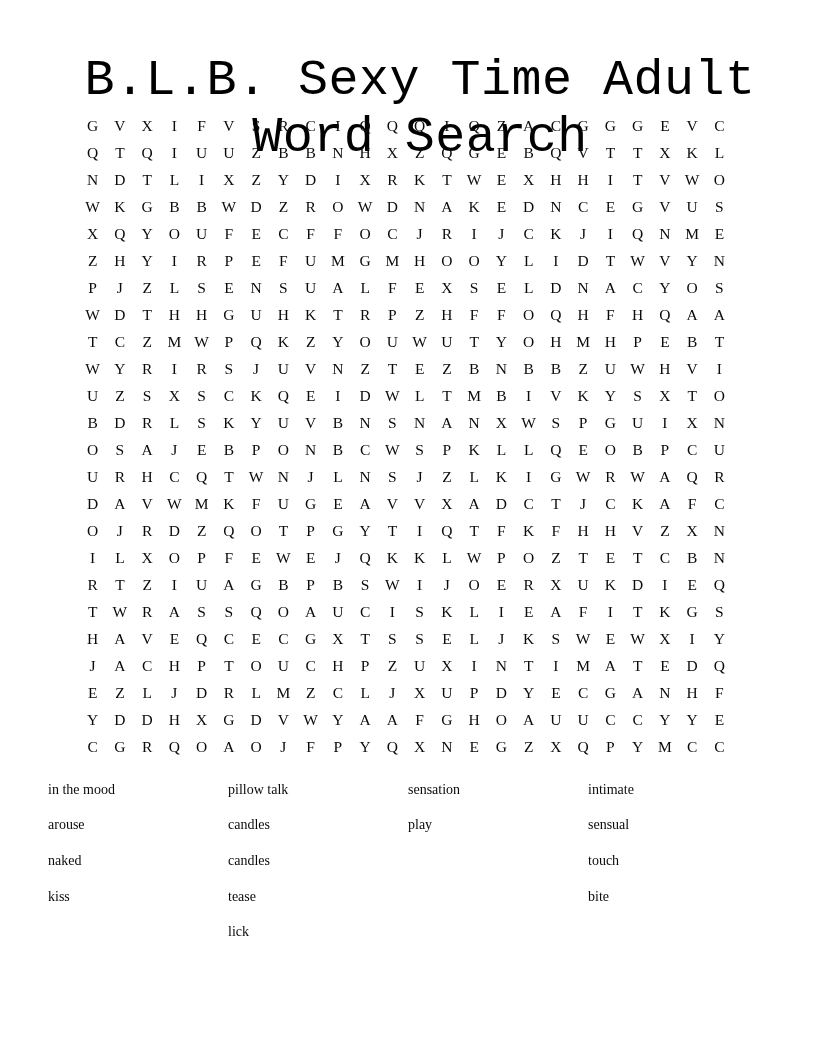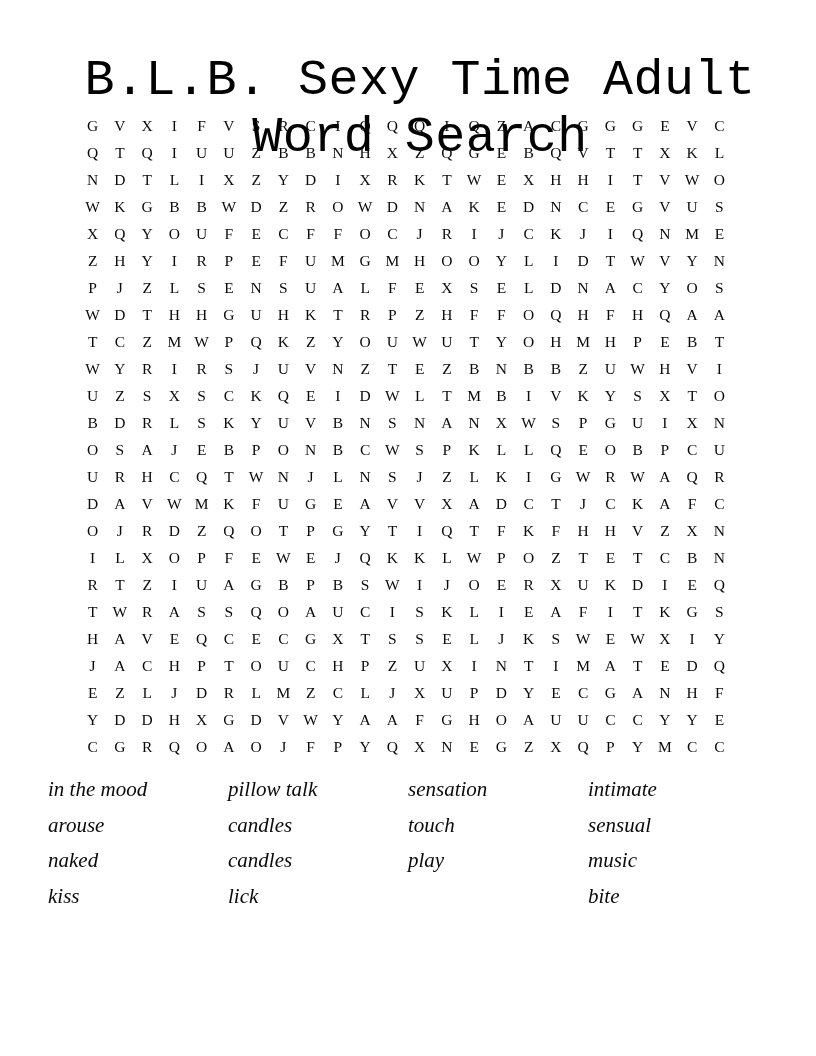--- a/index.html
+++ b/index.html
@@ -64,10 +64,9 @@
     display: flex;
     align-items: center;
     font-family: "Liberation Serif", serif;
-    font-size: 21px;
+    font-size: 14px;
     color: #0a0a0a;
     white-space: nowrap;
-    font-style: italic;
   }
 </style>
 </head>

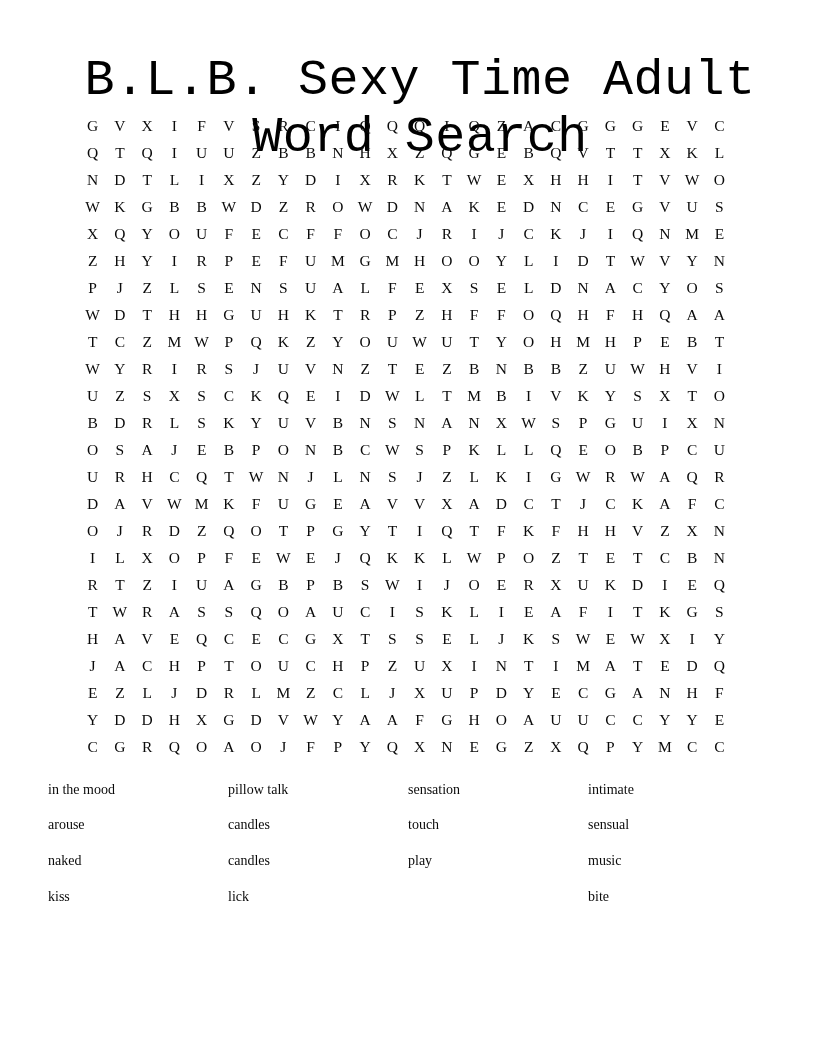--- a/index.html
+++ b/index.html
@@ -667,7 +667,6 @@
       </div>
       <div class="word-column">
         <div class="word-item">sensation</div>
-        <div class="word-item">touch</div>
         <div class="word-item">play</div>
       </div>
       <div class="word-column">

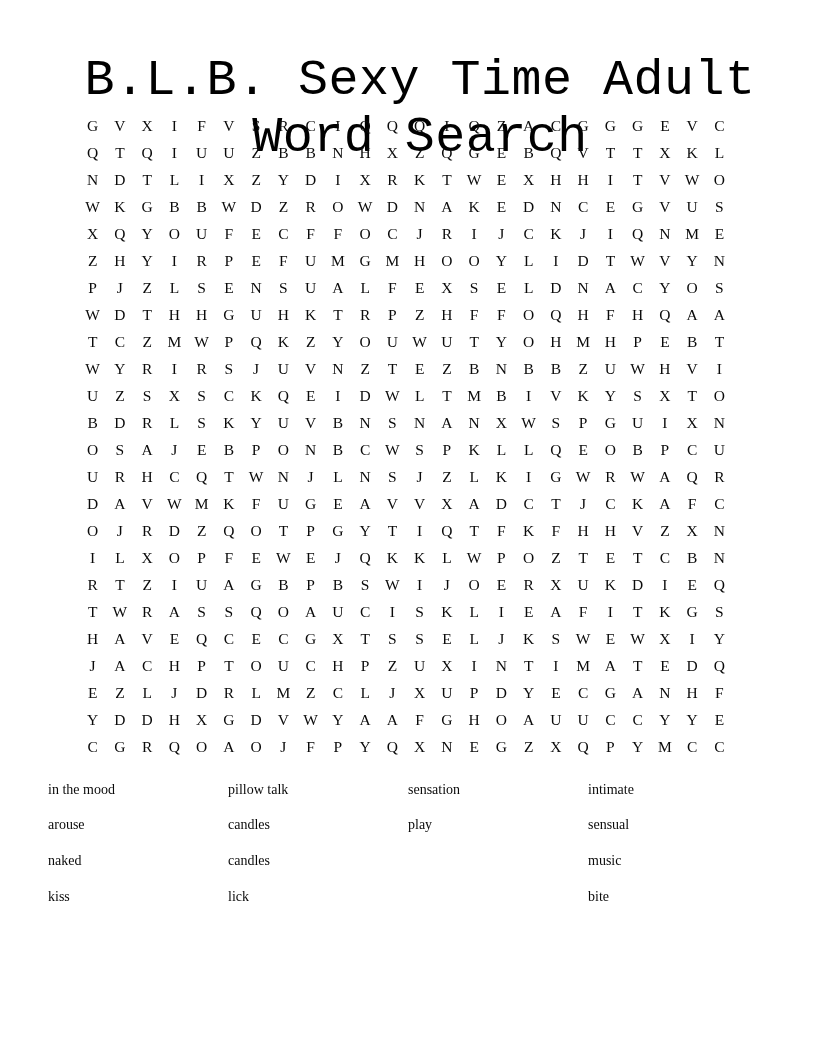--- a/index.html
+++ b/index.html
@@ -672,7 +672,7 @@
       <div class="word-column">
         <div class="word-item">intimate</div>
         <div class="word-item">sensual</div>
-        <div class="word-item">music</div>
+        <div class="word-item">touch</div>
         <div class="word-item">bite</div>
       </div>
     </div>

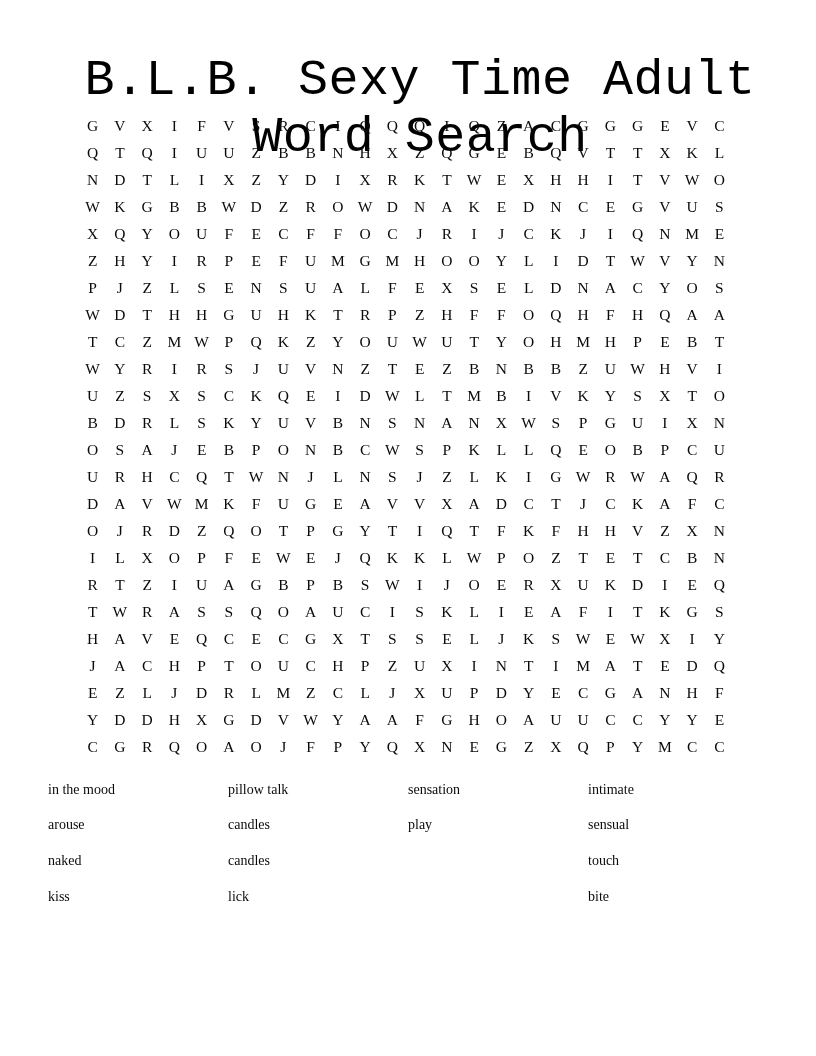--- a/index.html
+++ b/index.html
@@ -663,6 +663,7 @@
         <div class="word-item">pillow talk</div>
         <div class="word-item">candles</div>
         <div class="word-item">candles</div>
+        <div class="word-item">tease</div>
         <div class="word-item">lick</div>
       </div>
       <div class="word-column">

